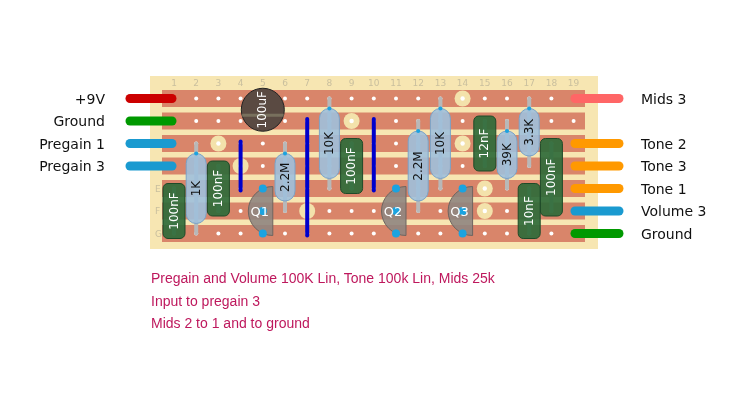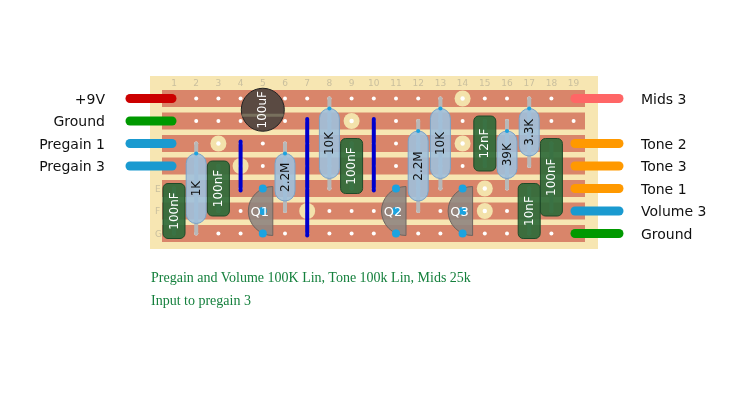--- a/index.html
+++ b/index.html
@@ -11,7 +11,7 @@
   .comp-text { font-size:12px; fill:#ffffff; }
   .res-text { font-size:12px; fill:#111; }
   .q-text { font-size:13px; fill:#ffffff; }
-  #notes { position:absolute; left:151px; top:267px; font-size:14px; color:#15803d; line-height:22.5px; font-family:Liberation Serif, serif; }
+  #notes { position:absolute; left:151px; top:267px; font-size:14px; color:#be185d; line-height:22.5px; font-family:Liberation Sans, sans-serif; }
   #notes div { white-space:nowrap; }
 </style>
 </head>

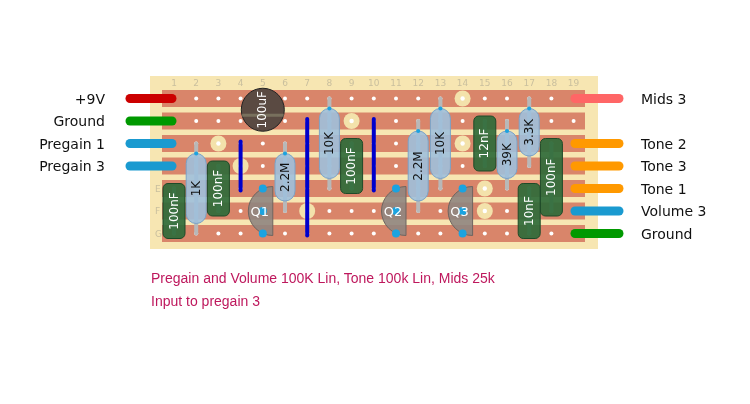--- a/index.html
+++ b/index.html
@@ -345,6 +345,7 @@
 <div id="notes">
   <div>Pregain and Volume 100K Lin, Tone 100k Lin, Mids 25k</div>
   <div>Input to pregain 3</div>
+  <div>Mids 2 to 1 and to ground</div>
 </div>
 
 </body></html>

